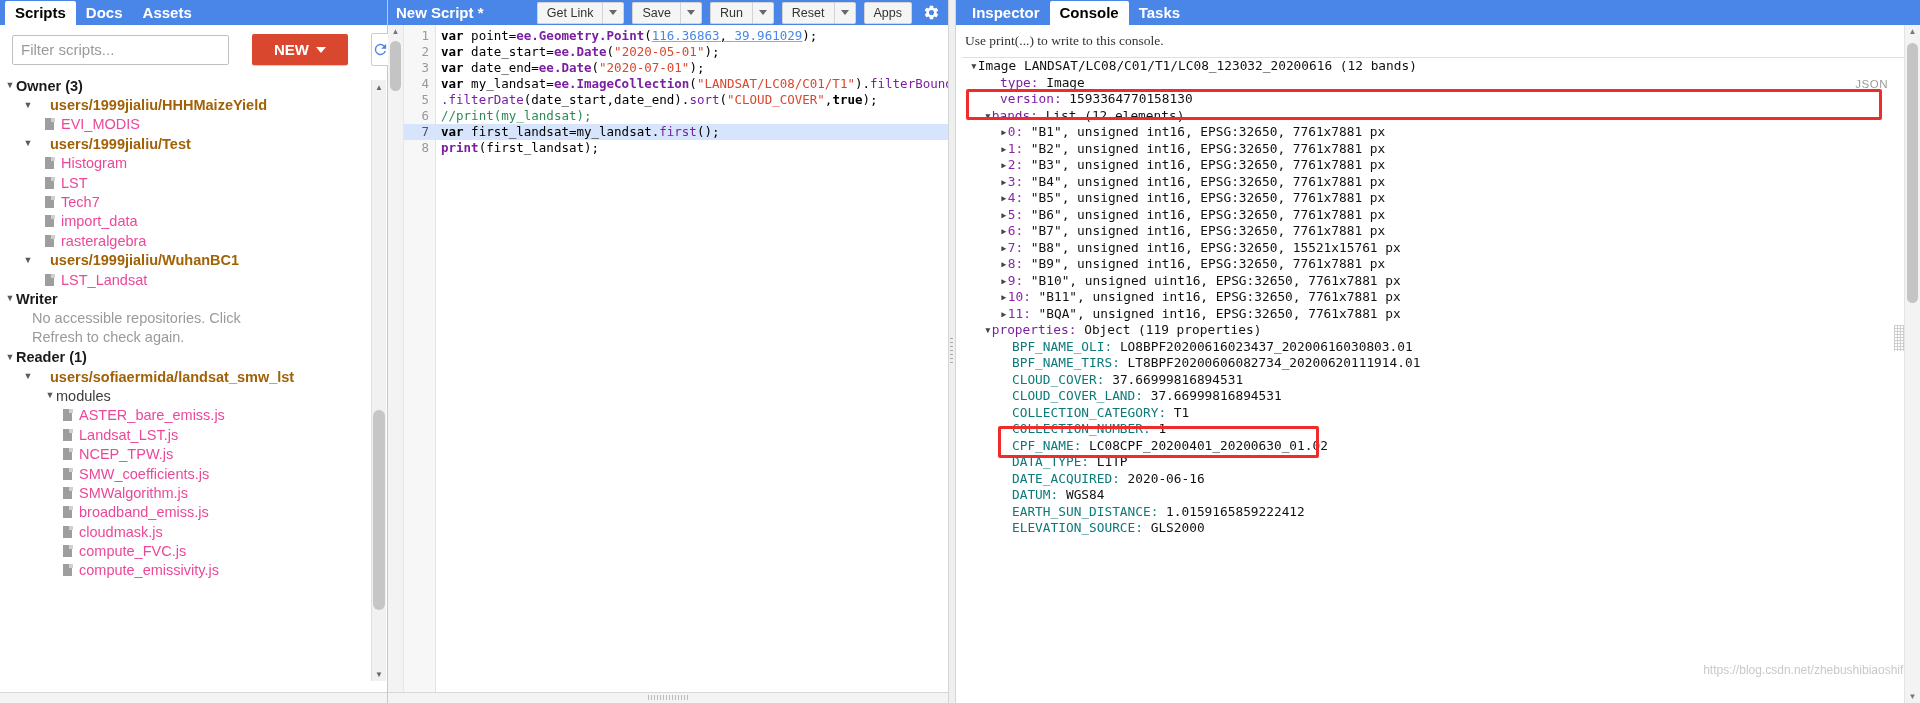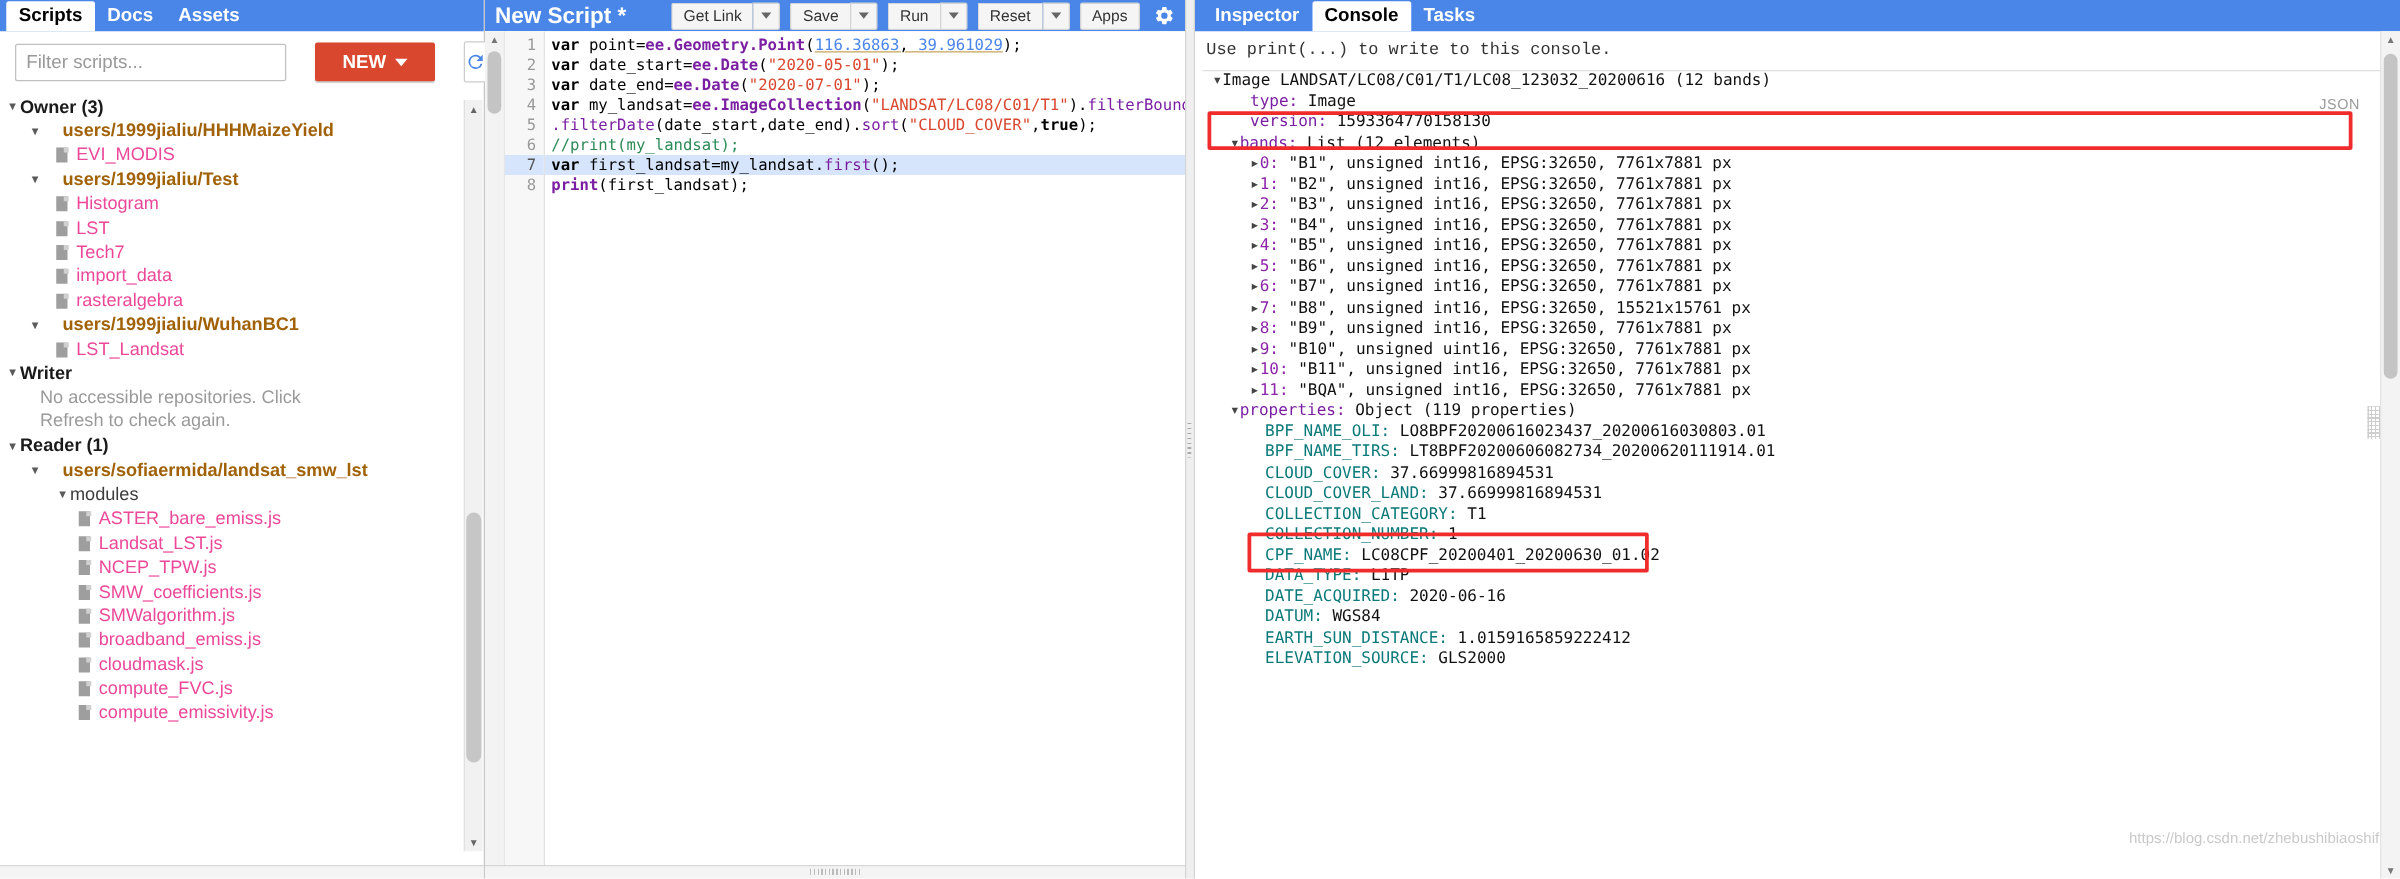--- a/index.html
+++ b/index.html
@@ -191,7 +191,7 @@
   }
   .script-title {
     color: #fff;
-    font-size: 18px; font-weight: bold;
+    font-size: 15px; font-weight: bold;
     flex: 1;
     white-space: nowrap;
     overflow: hidden;

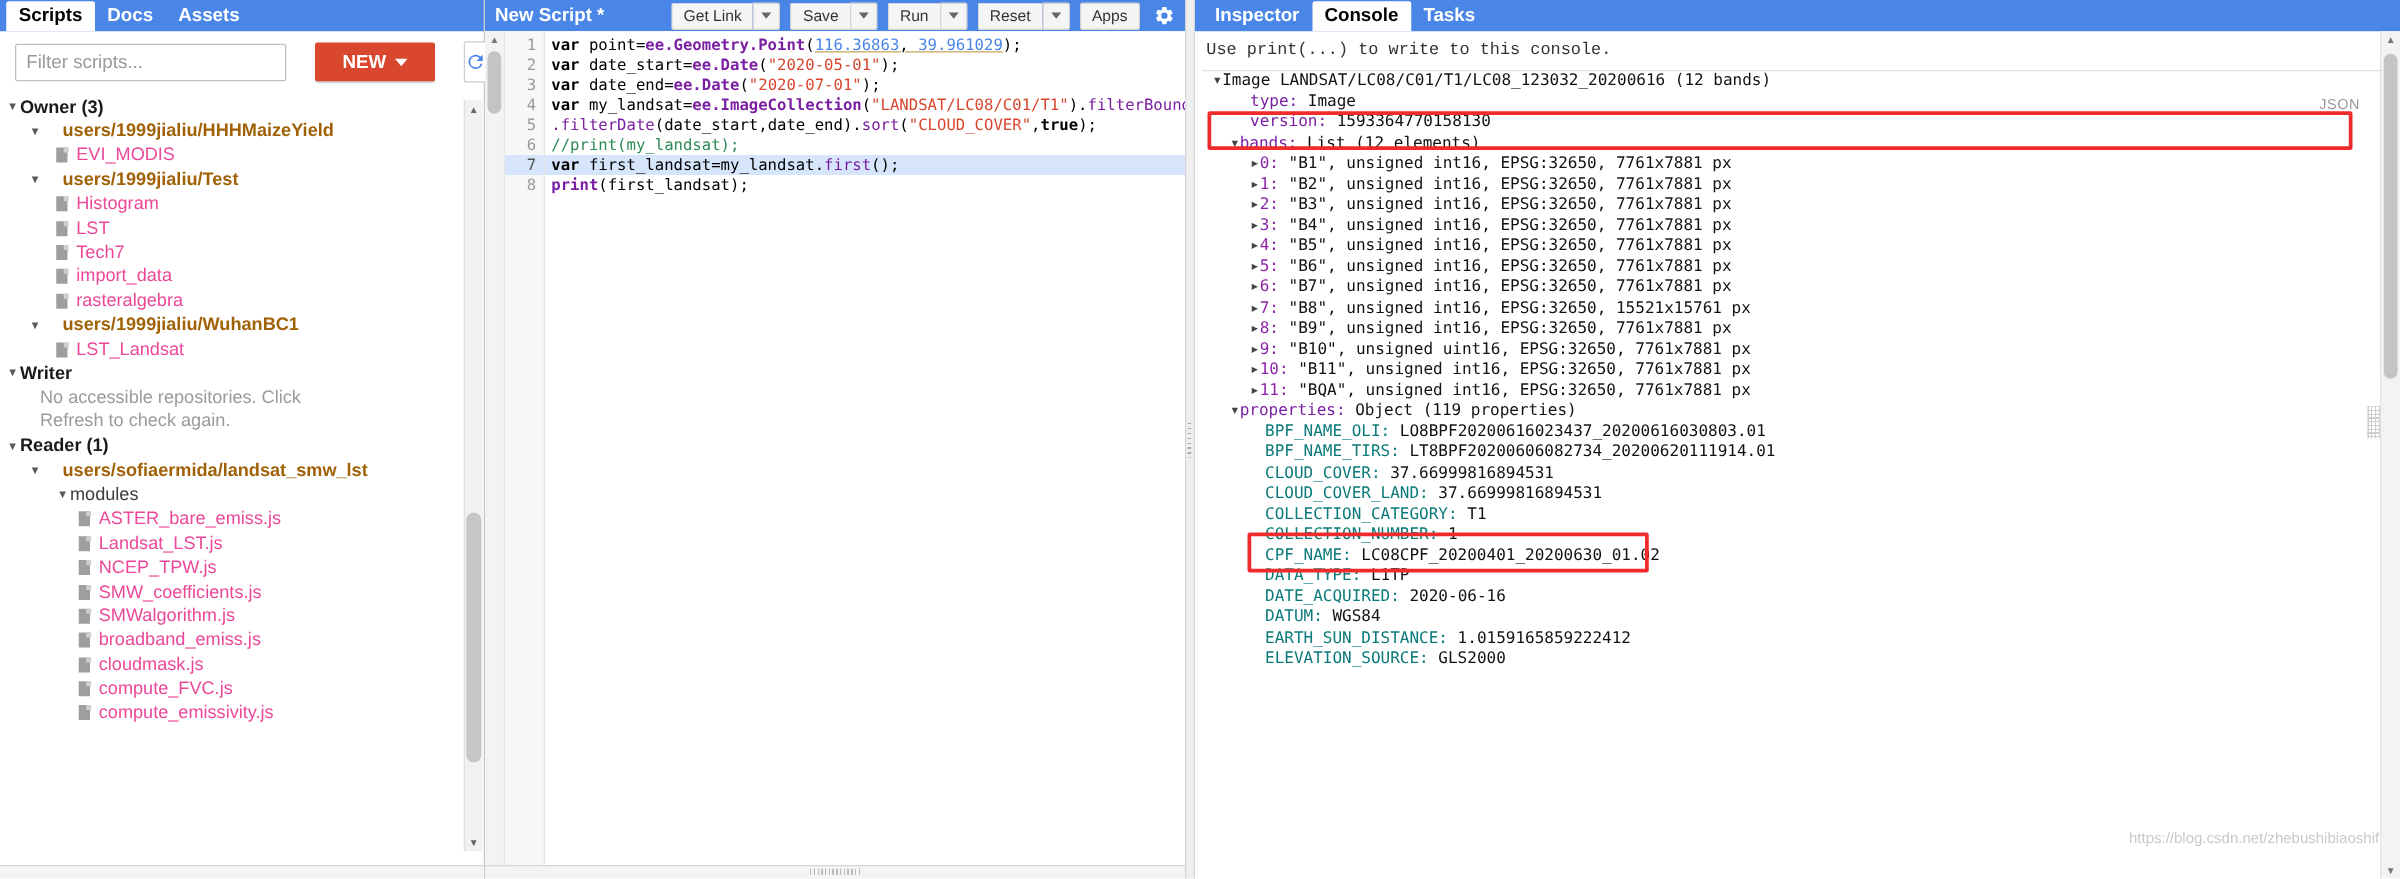--- a/index.html
+++ b/index.html
@@ -336,7 +336,7 @@
     color: #333;
     padding: 8px 0 8px 9px;
     font-size: 13.5px;
-    font-family: Liberation Mono, monospace;
+    font-family: Liberation Serif, serif;
   }
   .console-sep { border-top: 1px solid #e0e0e0; margin: 0 6px; }
   .json-badge {

